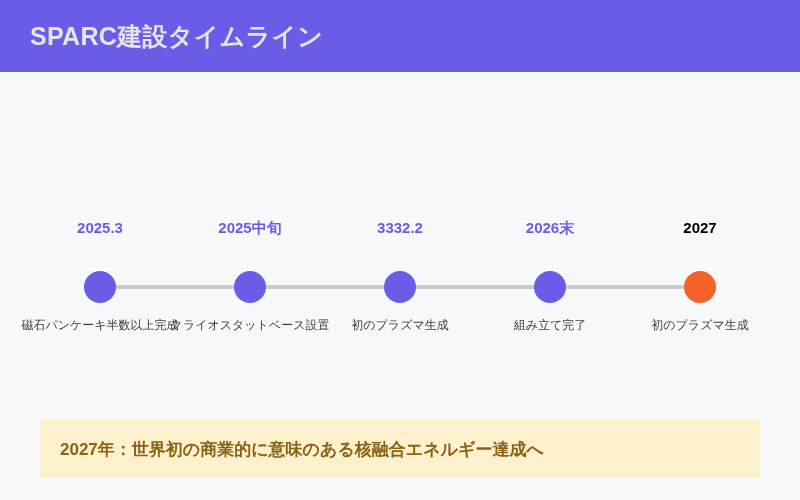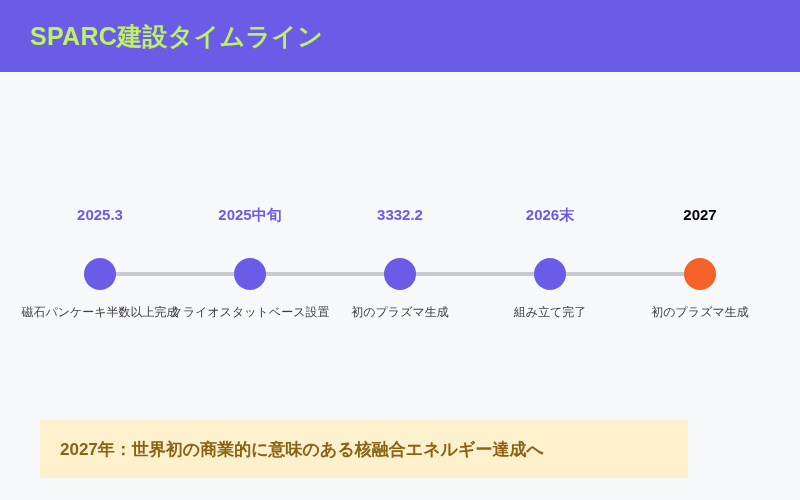--- a/index.html
+++ b/index.html
@@ -28,7 +28,7 @@
     align-items: center;
   }
   .header-title {
-    color: #bef264;
+    color: #e5e5e5;
     font-size: 25px;
     font-weight: bold;
     letter-spacing: 0.3px;

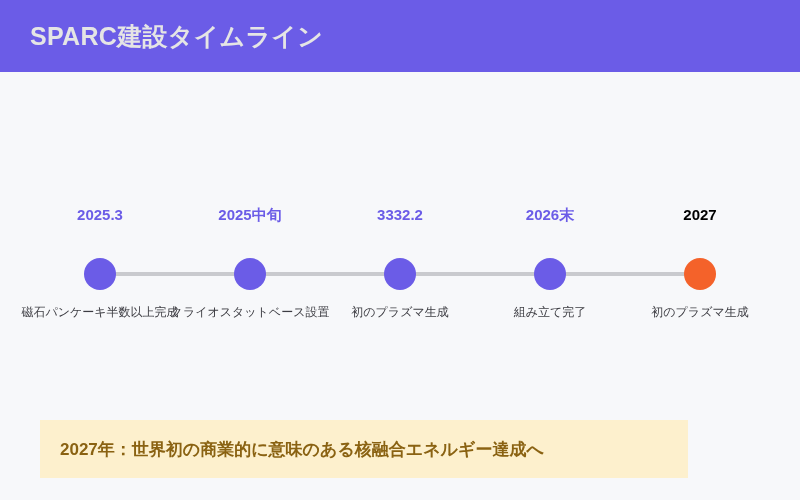--- a/index.html
+++ b/index.html
@@ -40,7 +40,7 @@
   .timeline {
     position: absolute;
     left: 0;
-    top: 64px;
+    top: 77px;
     width: 800px;
     height: 348px;
     text-decoration: underline;

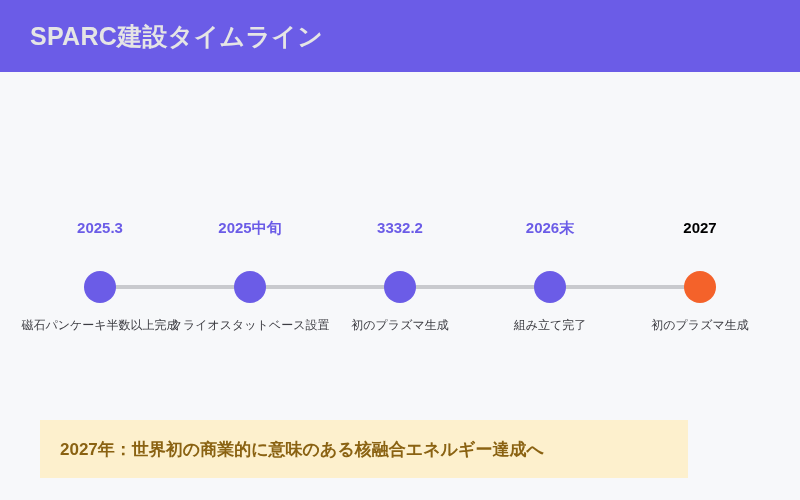--- a/index.html
+++ b/index.html
@@ -103,7 +103,7 @@
     position: absolute;
     left: 40px;
     top: 420px;
-    width: 648px;
+    width: 720px;
     height: 58px;
     background: #fdf0cd;
     box-sizing: border-box;

